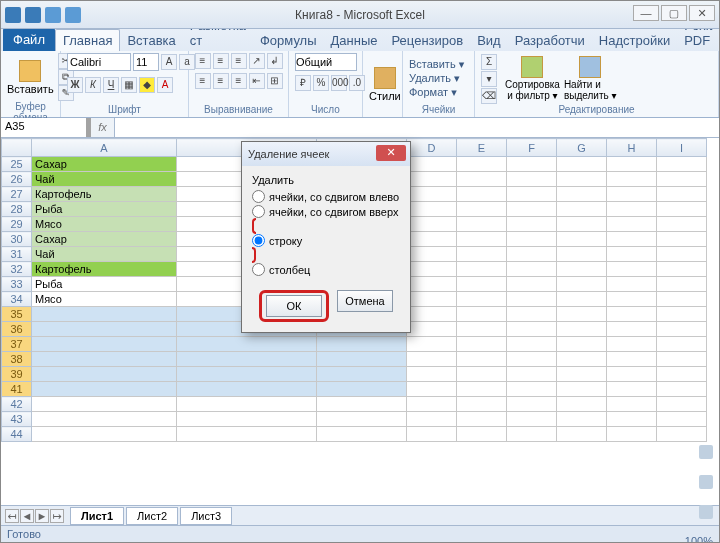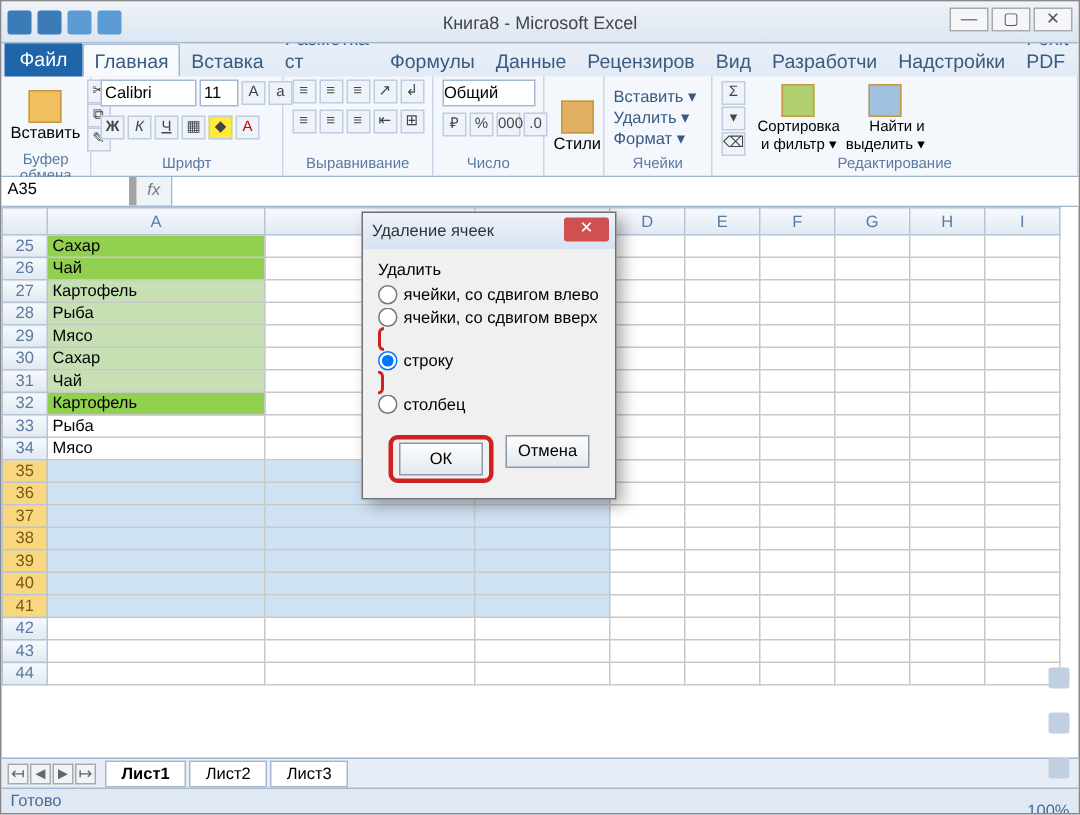--- a/index.html
+++ b/index.html
@@ -218,7 +218,7 @@
           </div>
         <div class="big-btn">
             <div class="ico" style="background:#a0c0e0"></div>
-            <span style="white-space:pre;font-size:10px;text-align:right">Найти и
+            <span style="white-space:pre;font-size:10px;text-align:left">Найти и
 выделить ▾</span>
           </div>
       </div>

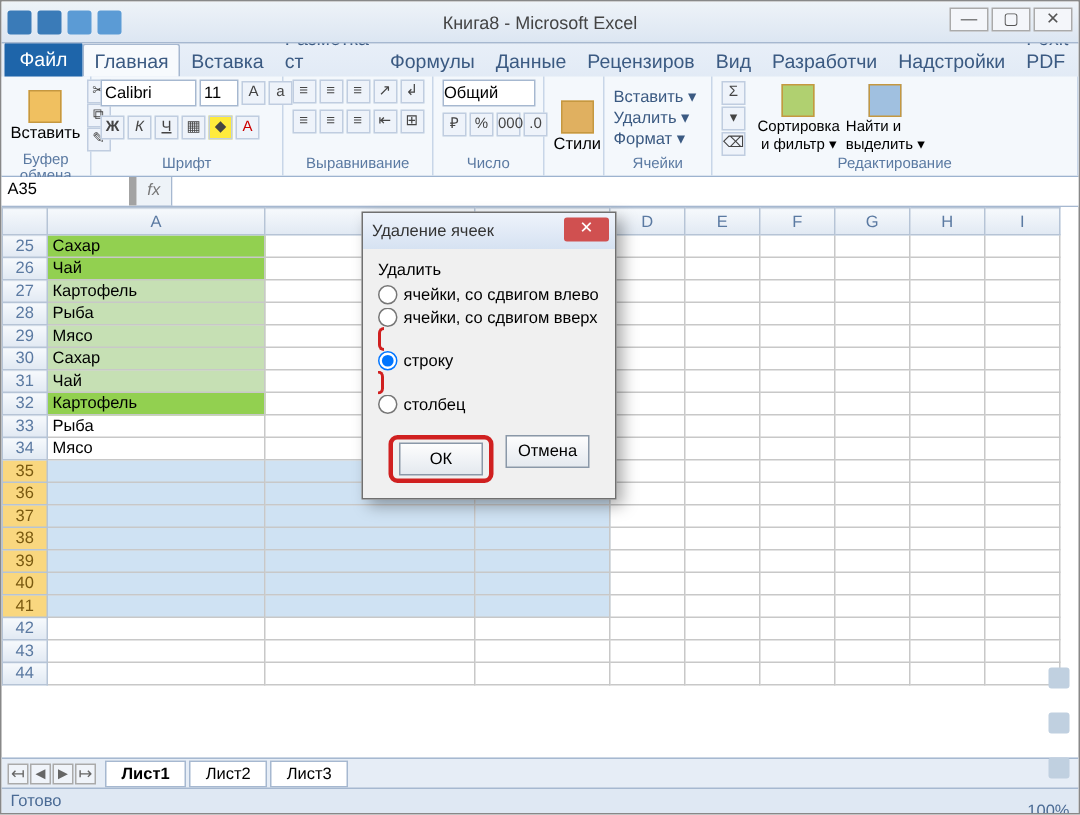--- a/index.html
+++ b/index.html
@@ -418,18 +418,6 @@
         </tr>
         <tr>
           <th class="rh sel">39</th>
-          <td class="colA g2 sel"></td>
-          <td class="colB sel"></td>
-          <td class="colC sel"></td>
-          <td class="colx"></td>
-          <td class="colx"></td>
-          <td class="colx"></td>
-          <td class="colx"></td>
-          <td class="colx"></td>
-          <td class="colx"></td>
-        </tr>
-        <tr>
-          <th class="rh sel">40</th>
           <td class="colA g2 sel"></td>
           <td class="colB sel"></td>
           <td class="colC sel"></td>

